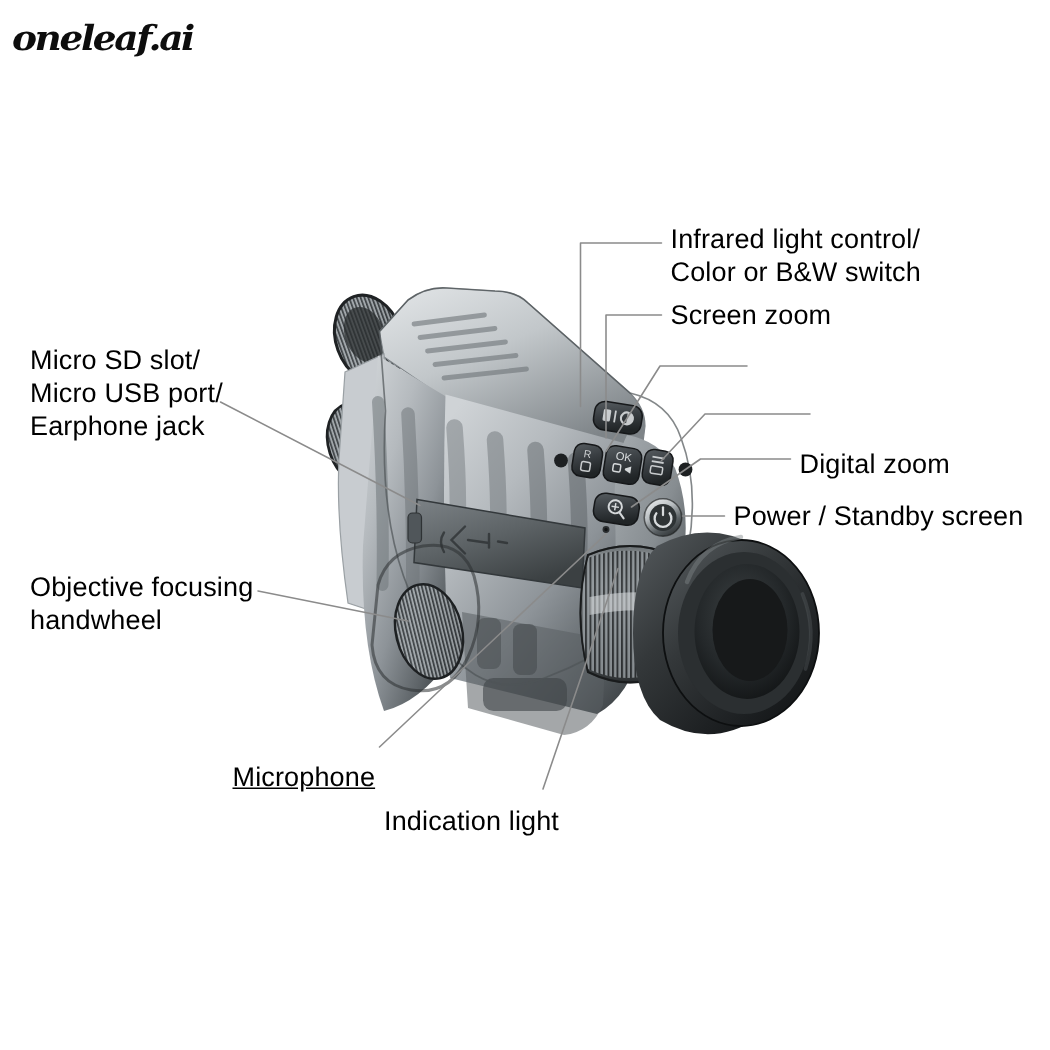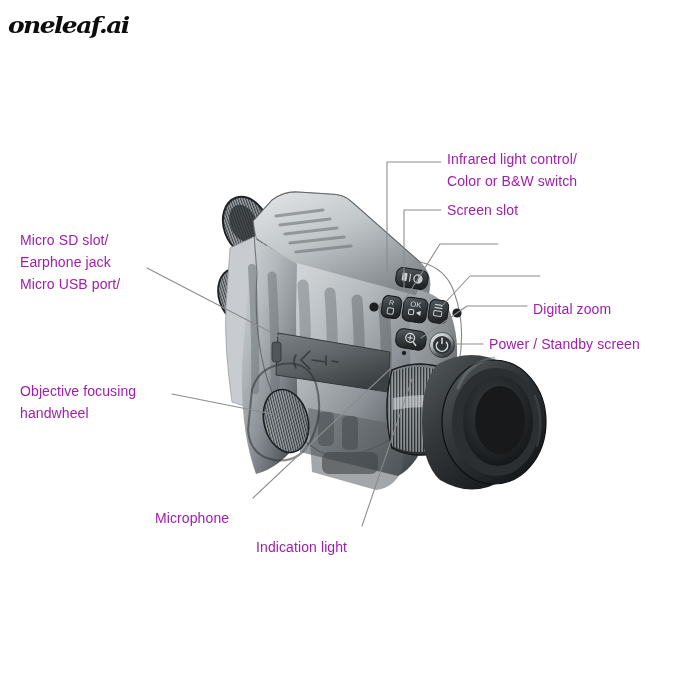--- a/index.html
+++ b/index.html
@@ -42,9 +42,9 @@
   .label {
     position: absolute;
     font-family: "Liberation Sans", "DejaVu Sans", sans-serif;
-    font-size: 14px;
+    font-size: 18px;
     line-height: 22px;
-    color: #a21caf;
+    color: #000000;
     white-space: nowrap;
     letter-spacing: 0.1px;
   }

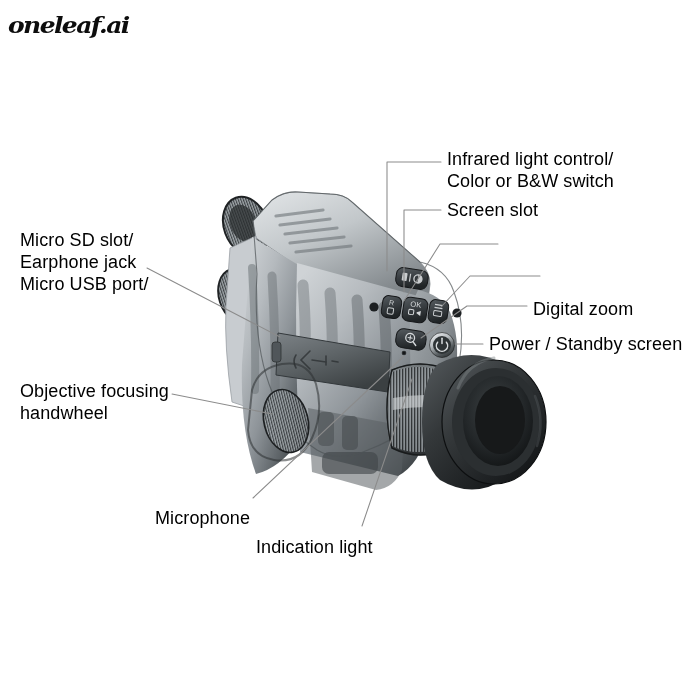--- a/index.html
+++ b/index.html
@@ -394,7 +394,7 @@
   </div>
 
   <div class="label" style="left:447px; top:199px;">
-    <span class="ln">Screen slot</span>
+    <span class="ln">Screen zoom</span>
   </div>
 
 

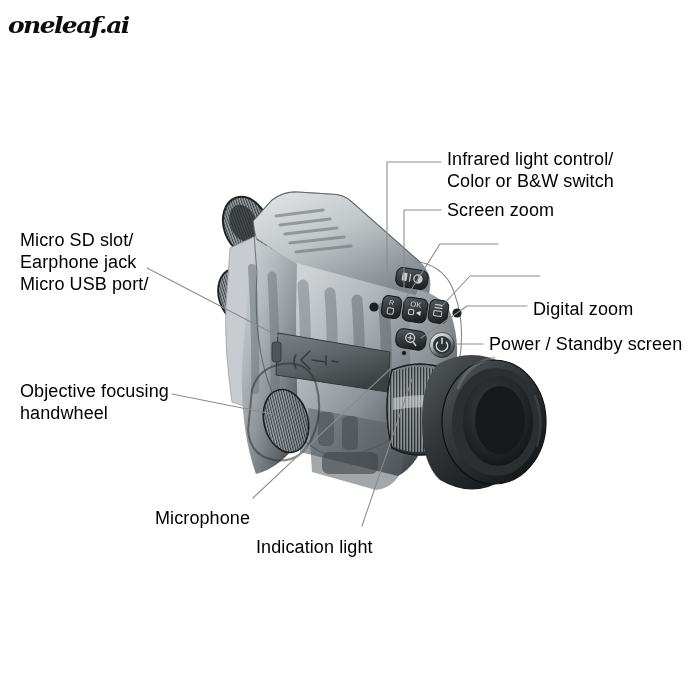--- a/index.html
+++ b/index.html
@@ -409,8 +409,8 @@
 
   <div class="label" style="left:20px; top:229px;">
     <span class="ln">Micro SD slot/</span>
+    <span class="ln">Micro USB port/</span>
     <span class="ln">Earphone jack</span>
-    <span class="ln">Micro USB port/</span>
   </div>
 
   <div class="label" style="left:20px; top:380px;">

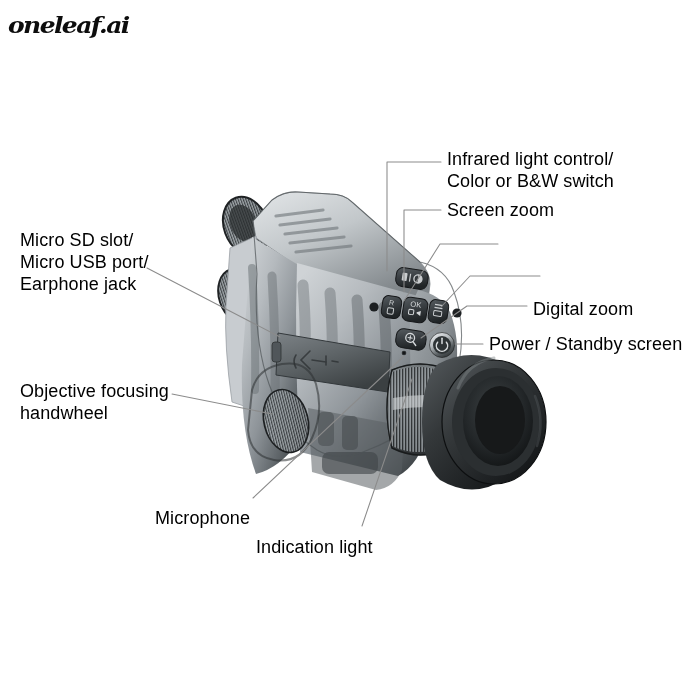--- a/index.html
+++ b/index.html
@@ -418,7 +418,7 @@
     <span class="ln">handwheel</span>
   </div>
 
-  <div class="label" style="left:155px; top:507px;">
+  <div class="label" style="left:155px; top:507px;text-decoration:underline;">
     <span class="ln">Microphone</span>
   </div>
 

